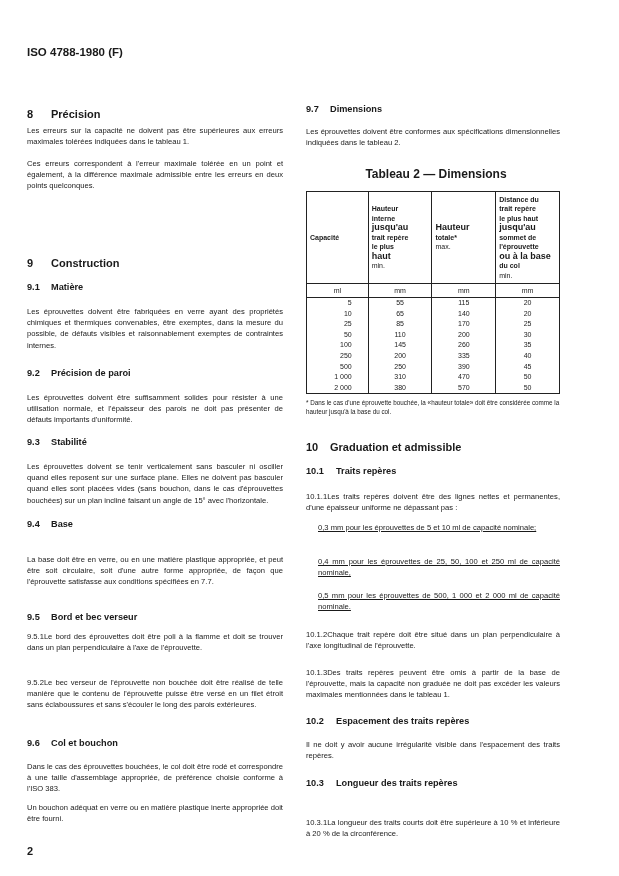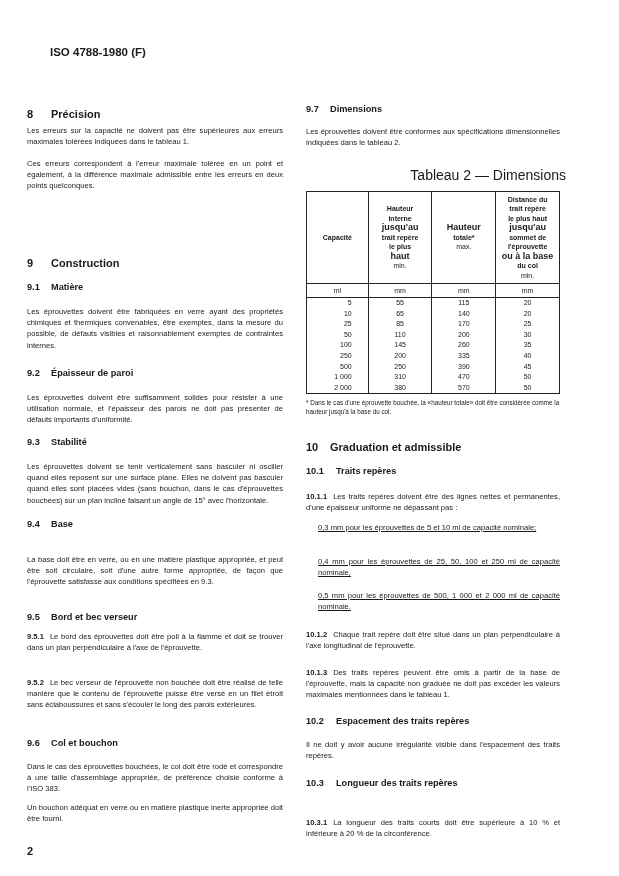--- a/index.html
+++ b/index.html
@@ -5,7 +5,7 @@
   html, body { margin:0; padding:0; background:#fff; }
   body { width:619px; height:876px; position:relative; overflow:hidden;
          font-family:"Liberation Sans", sans-serif; color:#1a1a1a; }
-  .doc-id { position:absolute; left:27px; top:46px; font-size:11.5px; font-weight:bold;margin-left:23px; }
+  .doc-id { position:absolute; left:27px; top:46px; font-size:11.5px; font-weight:bold; }
   .col { position:absolute; top:0; width:256px; }
   .col-left { left:27px; }
   .col-right { left:306px; }

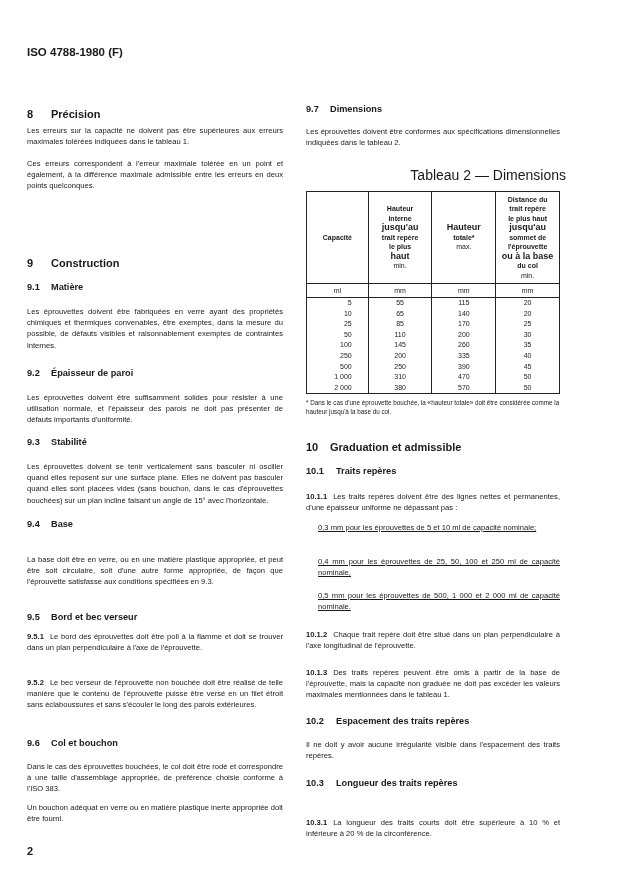--- a/index.html
+++ b/index.html
@@ -17,7 +17,7 @@
   p { margin:0; font-size:7.6px; line-height:11.2px; text-align:justify; }
   p .sub { font-weight:bold; margin-right:6px; }
   .indent { padding-left:12px;text-decoration:underline; }
-  .table-title { position:absolute; font-size:14px; font-weight:normal; text-align:right; width:260px; }
+  .table-title { position:absolute; font-size:12px; font-weight:bold; text-align:center; width:260px; }
   table.dims { position:absolute; border-collapse:collapse; font-size:7px; }
   table.dims td, table.dims th { border-left:1px solid #222; border-right:1px solid #222; padding:0 3px; }
   table.dims { border:1.5px solid #222; }

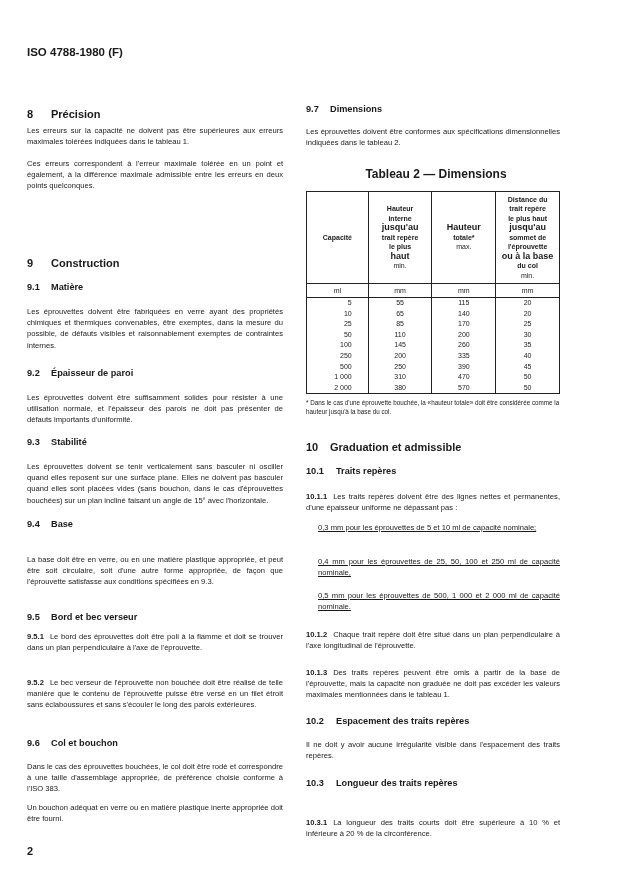--- a/index.html
+++ b/index.html
@@ -21,7 +21,7 @@
   table.dims { position:absolute; border-collapse:collapse; font-size:7px; }
   table.dims td, table.dims th { border-left:1px solid #222; border-right:1px solid #222; padding:0 3px; }
   table.dims { border:1.5px solid #222; }
-  table.dims th { font-weight:bold; vertical-align:middle; text-align:center; line-height:9.5px; border-bottom:1px solid #222; }
+  table.dims th { font-weight:bold; vertical-align:middle; text-align:left; line-height:9.5px; border-bottom:1px solid #222; }
   table.dims th .big { font-size:9px; }
   table.dims th .light { font-weight:normal; }
   table.dims tr.units td { text-align:center; border-bottom:1px solid #222; height:13px; }

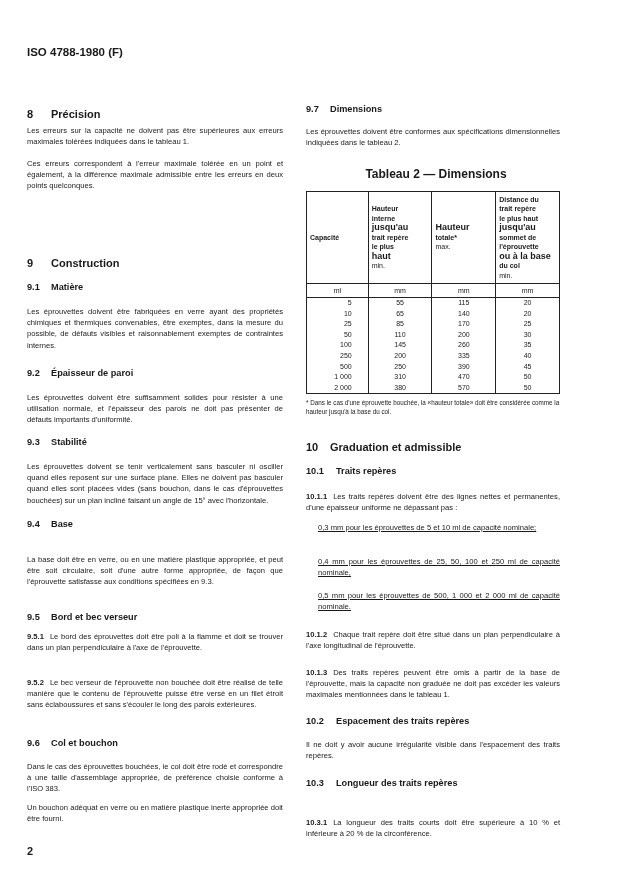--- a/index.html
+++ b/index.html
@@ -46,7 +46,7 @@
   <h3 class="abs" style="top:282px"><span class="num">9.1</span><span>Matière</span></h3>
   <p class="abs" style="top:306px;width:256px">Les éprouvettes doivent être fabriquées en verre ayant des propriétés chimiques et thermiques convenables, être exemptes, dans la mesure du possible, de défauts visibles et raisonnablement exemptes de contraintes internes.</p>
 
-  <h3 class="abs" style="top:368px"><span class="num">9.2</span><span>Épaisseur de paroi</span></h3>
+  <h3 class="abs" style="top:368px"><span class="num">9.2</span><span>Précision de paroi</span></h3>
   <p class="abs" style="top:392px;width:256px">Les éprouvettes doivent être suffisamment solides pour résister à une utilisation normale, et l'épaisseur des parois ne doit pas présenter de défauts importants d'uniformité.</p>
 
   <h3 class="abs" style="top:437px"><span class="num">9.3</span><span>Stabilité</span></h3>

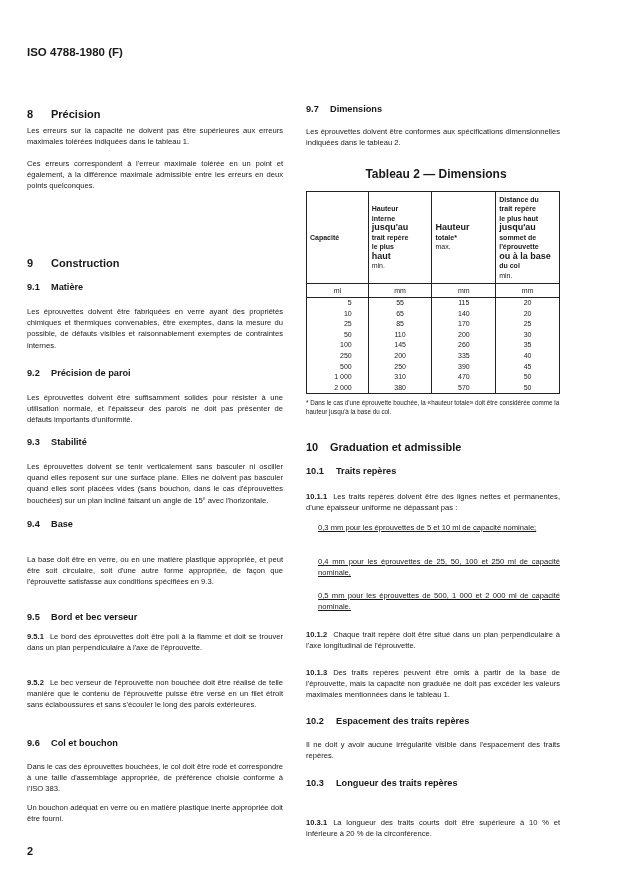--- a/index.html
+++ b/index.html
@@ -15,7 +15,7 @@
   h3 { margin:0; font-size:9.2px; font-weight:bold; white-space:nowrap; }
   h3 .num { display:inline-block; min-width:24px; }
   p { margin:0; font-size:7.6px; line-height:11.2px; text-align:justify; }
-  p .sub { font-weight:bold; margin-right:6px; }
+  p .sub { font-weight:normal; }
   .indent { padding-left:12px;text-decoration:underline; }
   .table-title { position:absolute; font-size:12px; font-weight:bold; text-align:center; width:260px; }
   table.dims { position:absolute; border-collapse:collapse; font-size:7px; }

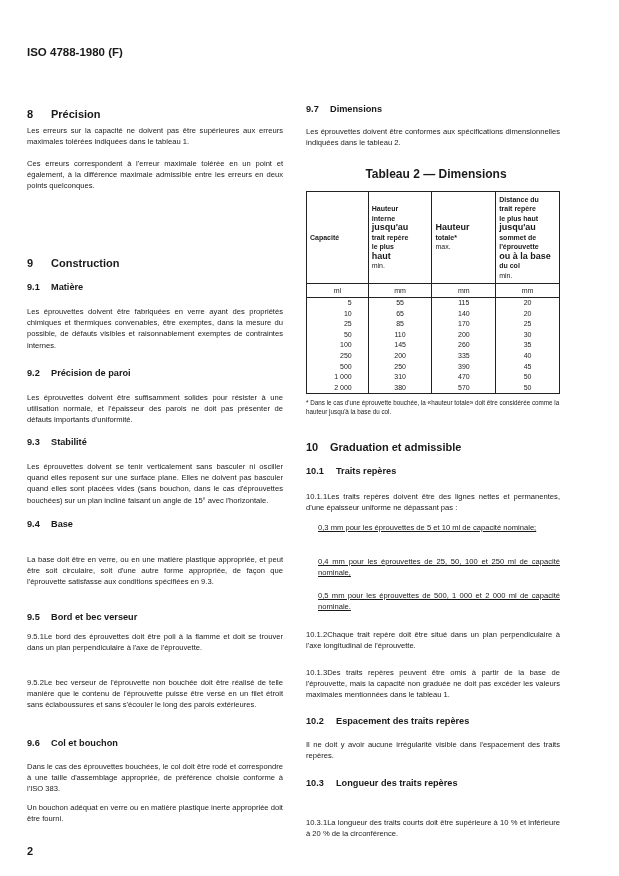--- a/index.html
+++ b/index.html
@@ -53,7 +53,7 @@
   <p class="abs" style="top:461px;width:256px">Les éprouvettes doivent se tenir verticalement sans basculer ni osciller quand elles reposent sur une surface plane. Elles ne doivent pas basculer quand elles sont placées vides (sans bouchon, dans le cas d'éprouvettes bouchées) sur un plan incliné faisant un angle de 15° avec l'horizontale.</p>
 
   <h3 class="abs" style="top:519px"><span class="num">9.4</span><span>Base</span></h3>
-  <p class="abs" style="top:554px;width:256px">La base doit être en verre, ou en une matière plastique appropriée, et peut être soit circulaire, soit d'une autre forme appropriée, de façon que l'éprouvette satisfasse aux conditions spécifiées en 9.3.</p>
+  <p class="abs" style="top:554px;width:256px">La base doit être en verre, ou en une matière plastique appropriée, et peut être soit circulaire, soit d'une autre forme appropriée, de façon que l'éprouvette satisfasse aux conditions spécifiées en 7.7.</p>
 
   <h3 class="abs" style="top:612px"><span class="num">9.5</span><span>Bord et bec verseur</span></h3>
   <p class="abs" style="top:631px;width:256px"><span class="sub">9.5.1</span><span>Le bord des éprouvettes doit être poli à la flamme et doit se trouver dans un plan perpendiculaire à l'axe de l'éprouvette.</span></p>

